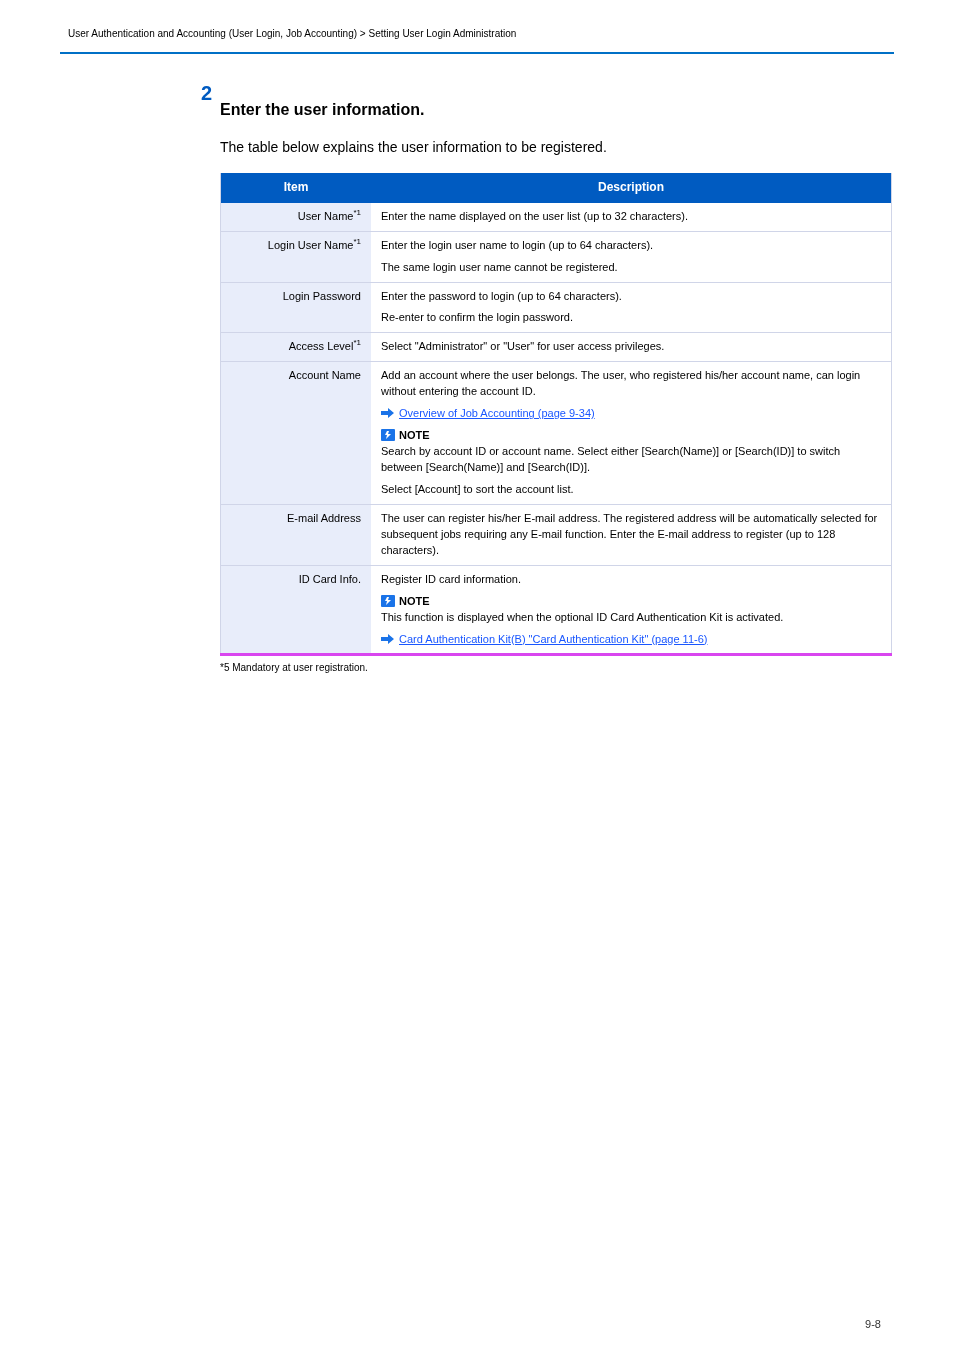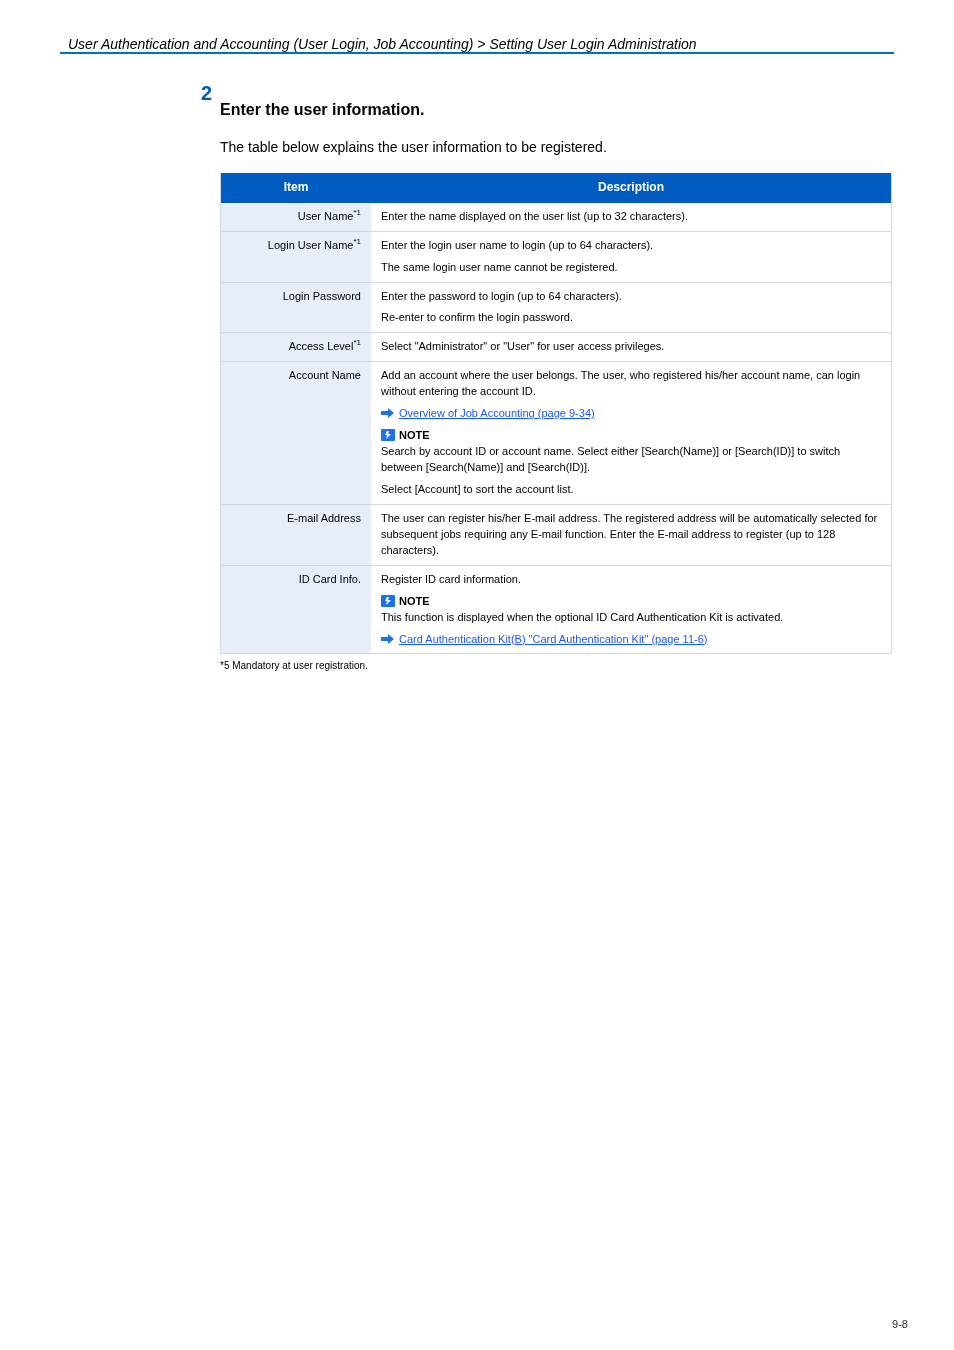--- a/index.html
+++ b/index.html
@@ -18,11 +18,10 @@
   }
   .breadcrumb {
     position: absolute;
-    top: 36px;
+    top: 28px;
     left: 68px;
-    font-size: 14px;
+    font-size: 10px;
     color: #000;
-    font-style: italic;
   }
   .content {
     margin-left: 220px;

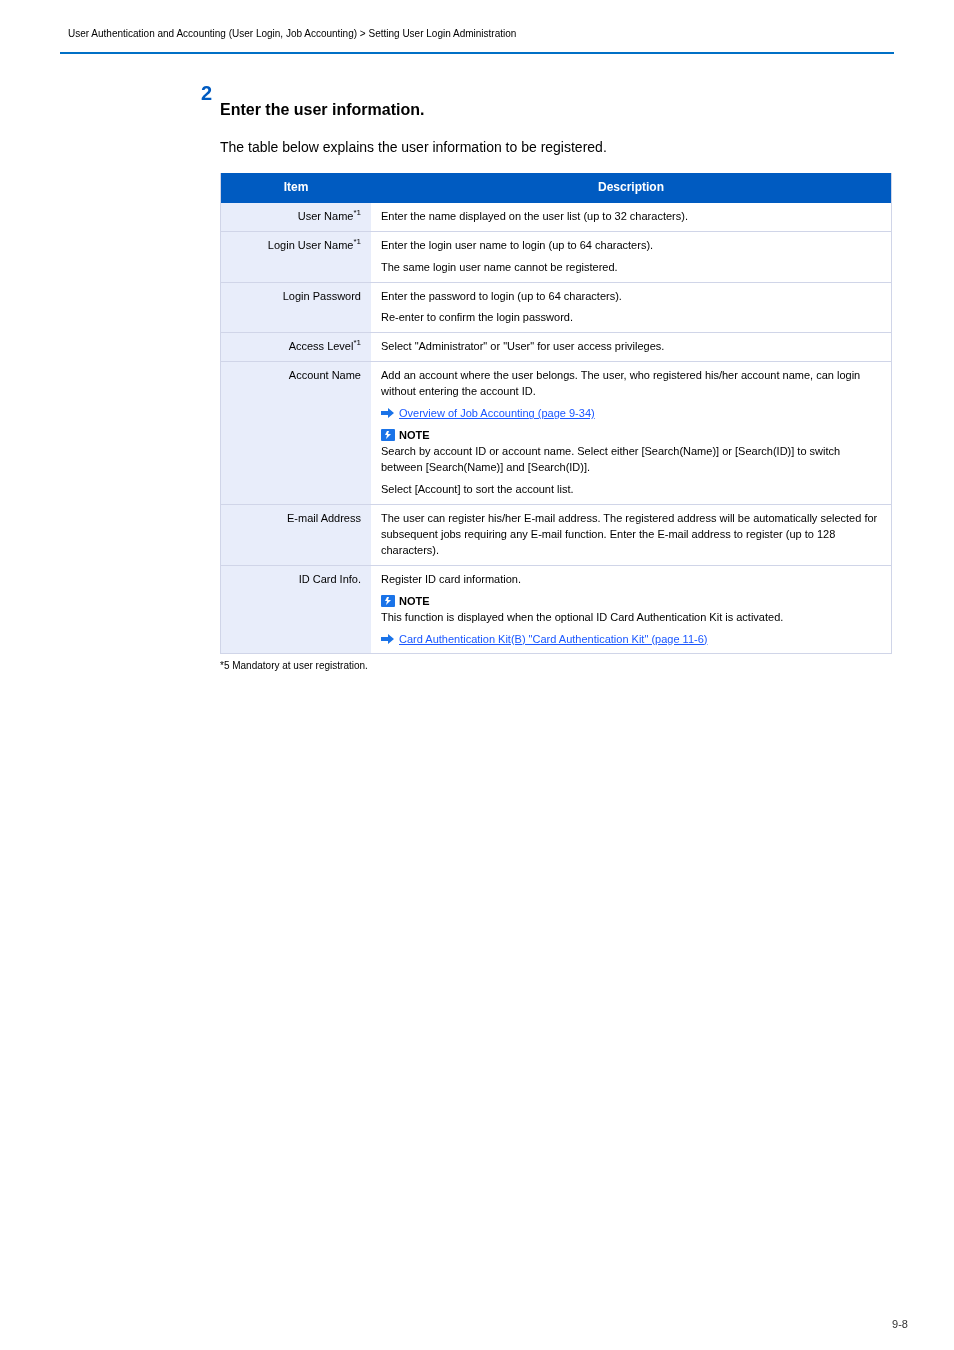--- a/index.html
+++ b/index.html
@@ -83,7 +83,7 @@
   }
   table.info th:first-child { border-right: none; }
   table.info th+th { border-left: none; }
-  table.info { border-bottom: 1px solid #d946ef; }
+  table.info { border-bottom: 3px solid #d946ef; }
   table.info thead tr th { border-bottom: none; }
   .star { font-size: 8px; vertical-align: super; line-height: 0; }
   .note-row { margin-top: 4px; }

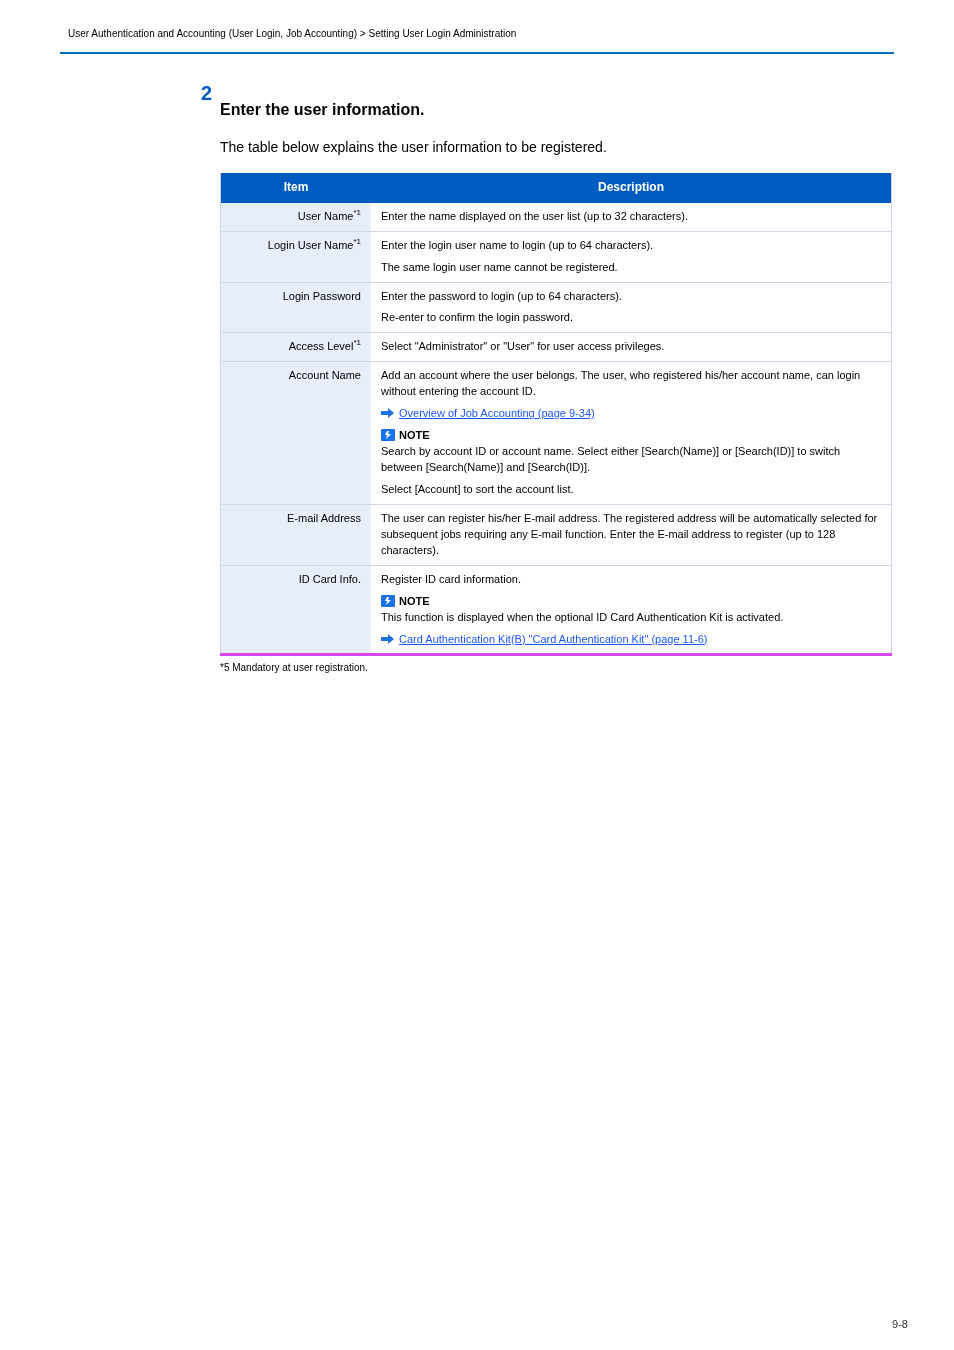--- a/index.html
+++ b/index.html
@@ -107,7 +107,7 @@
   .cell-block { margin-bottom: 6px; }
   .page-num {
     position: absolute;
-    right: 46px;
+    right: 73px;
     bottom: 20px;
     font-size: 11px;
     color: #333;

